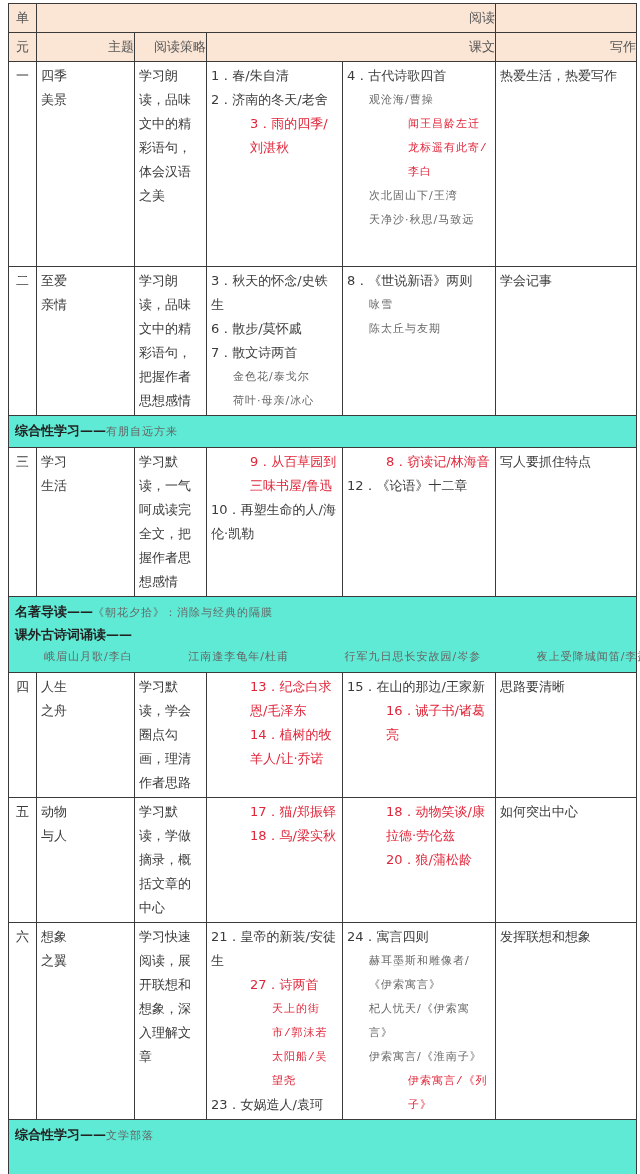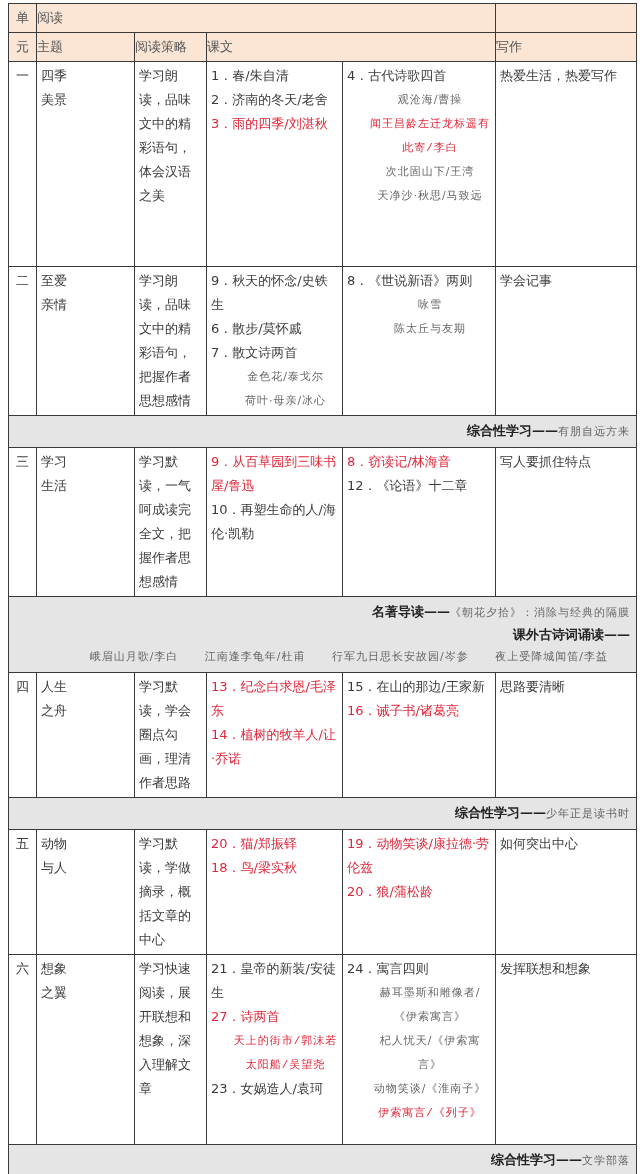--- a/index.html
+++ b/index.html
@@ -7,7 +7,7 @@
   .wrap { position: absolute; left: 8px; top: 3px; width: 628px; }
   table { border-collapse: collapse; width: 628px; table-layout: fixed; }
   td { border: 1.5px solid #3a3a3a; vertical-align: top; font-size: 13px; line-height: 24px; padding: 2px 4px 2px 4px; color: #3b3b3b; }
-  .hdr td { background: #fbe6d6; text-align: left; color: #555; font-size: 13px; padding: 2px 0; height: 24px; vertical-align: middle; }
+  .hdr td { background: #fbe6d6; text-align: right; color: #555; font-size: 13px; padding: 2px 0; height: 24px; vertical-align: middle; }
   .hdr td.unit { text-align: center; }
   td.unitcell { text-align: center; padding: 2px 0; }
   .red { color: #e0263a; }

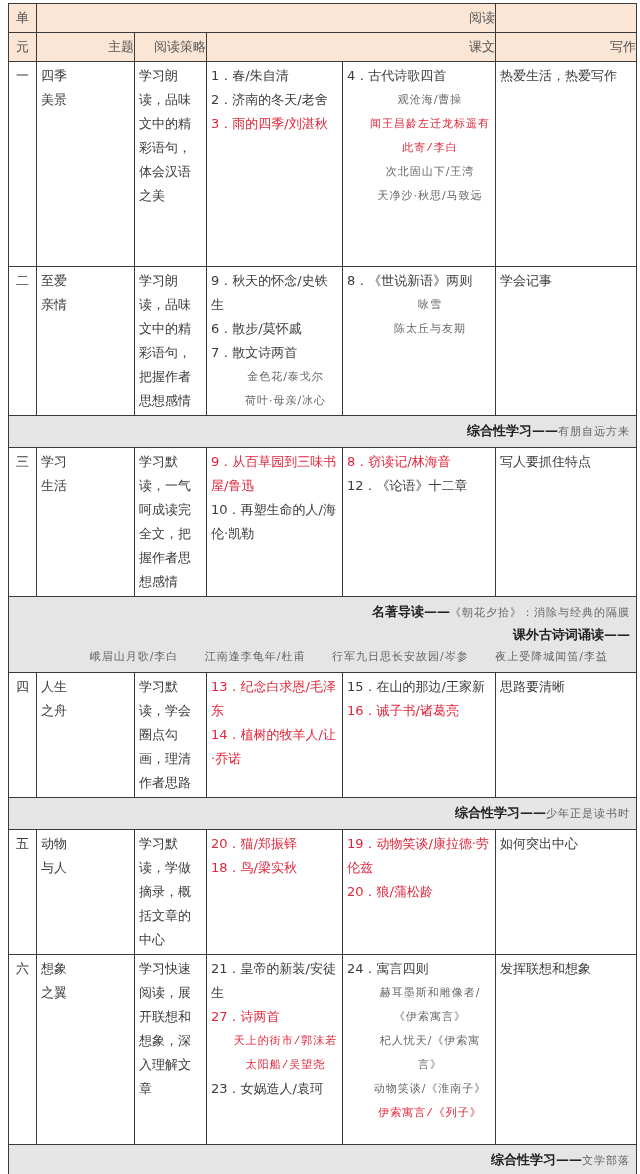--- a/index.html
+++ b/index.html
@@ -11,7 +11,7 @@
   .hdr td.unit { text-align: center; }
   td.unitcell { text-align: center; padding: 2px 0; }
   .red { color: #e0263a; }
-  .sub { font-size: 11px; color: #666; padding-left: 22px; letter-spacing: 1px; text-align: center; }
+  .sub { font-size: 11px; color: #666; padding-left: 22px; letter-spacing: 1px; }
   .sub.red { color: #e0263a; font-family: Liberation Mono, monospace; }
   .band td { background: #e5e5e5; padding: 4px 6px; line-height: 22px; text-align: right; }
   .band .bold { font-weight: bold; color: #222; font-size: 13px; }

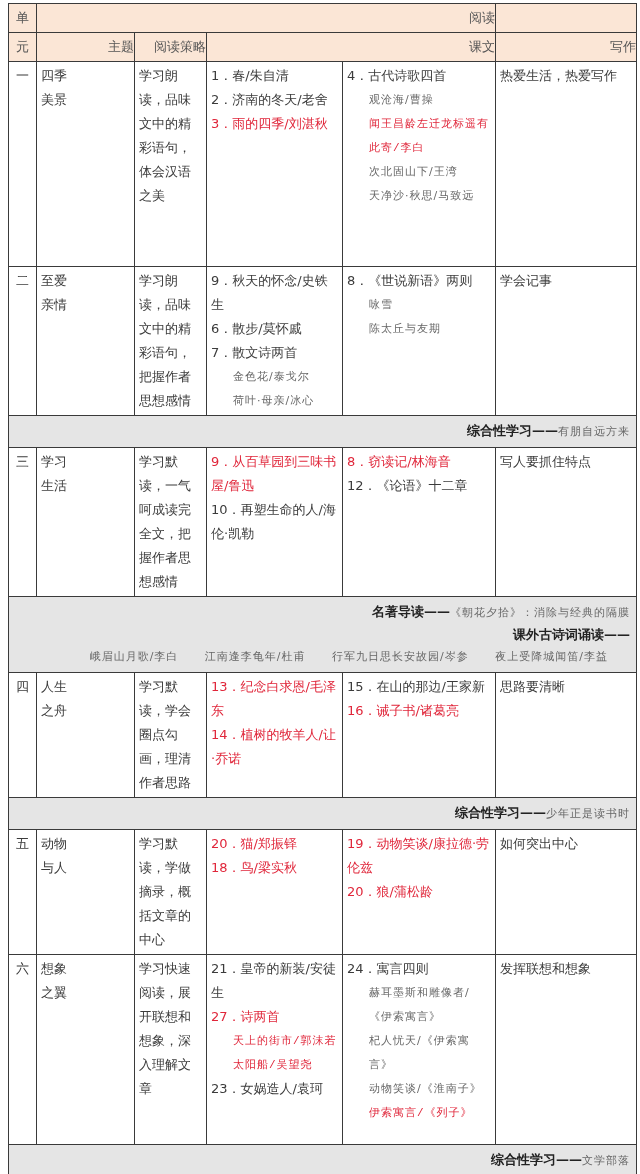--- a/index.html
+++ b/index.html
@@ -10,7 +10,7 @@
   .hdr td { background: #fbe6d6; text-align: right; color: #555; font-size: 13px; padding: 2px 0; height: 24px; vertical-align: middle; }
   .hdr td.unit { text-align: center; }
   td.unitcell { text-align: center; padding: 2px 0; }
-  .red { color: #e0263a; }
+  .red { color: #e0263a; margin-left: 39px; }
   .sub { font-size: 11px; color: #666; padding-left: 22px; letter-spacing: 1px; }
   .sub.red { color: #e0263a; font-family: Liberation Mono, monospace; }
   .band td { background: #e5e5e5; padding: 4px 6px; line-height: 22px; text-align: right; }

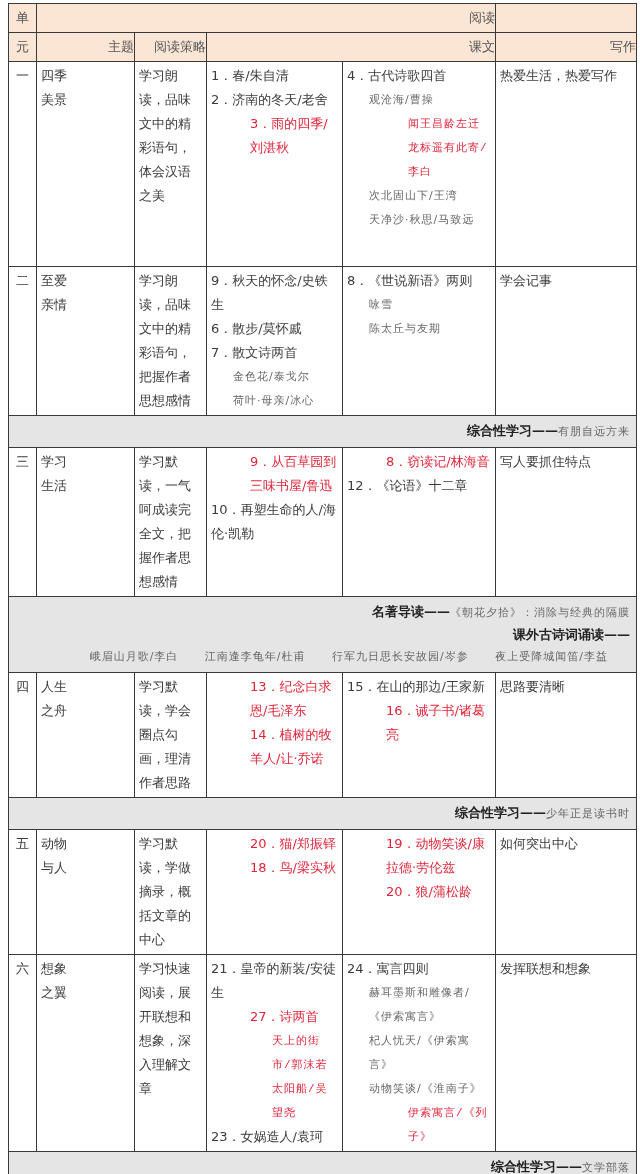--- a/index.html
+++ b/index.html
@@ -78,7 +78,7 @@
     </td>
     <td>学习朗读，品味文中的精彩语句，把握作者思想感情</td>
     <td>
-      <div>9．秋天的怀念/史铁生</div>
+      <div>3．秋天的怀念/史铁生</div>
       <div>6．散步/莫怀戚</div>
       <div>7．散文诗两首</div>
       <div class="sub">金色花/泰戈尔</div>

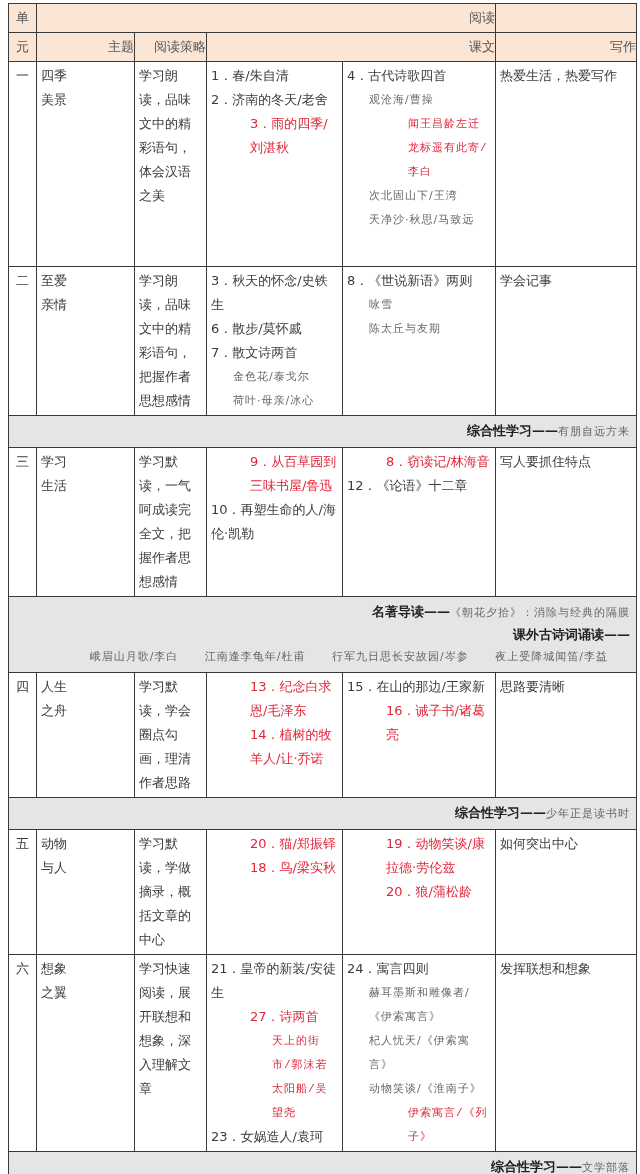--- a/index.html
+++ b/index.html
@@ -13,7 +13,7 @@
   .red { color: #e0263a; margin-left: 39px; }
   .sub { font-size: 11px; color: #666; padding-left: 22px; letter-spacing: 1px; }
   .sub.red { color: #e0263a; font-family: Liberation Mono, monospace; }
-  .band td { background: #e5e5e5; padding: 4px 6px; line-height: 22px; text-align: right; }
+  .band td { background: #5eead4; padding: 4px 6px; line-height: 22px; }
   .band .bold { font-weight: bold; color: #222; font-size: 13px; }
   .band .light { font-size: 11px; color: #666; letter-spacing: 1px; }
   .poems { font-size: 11px; color: #666; letter-spacing: 1px; white-space: nowrap; }

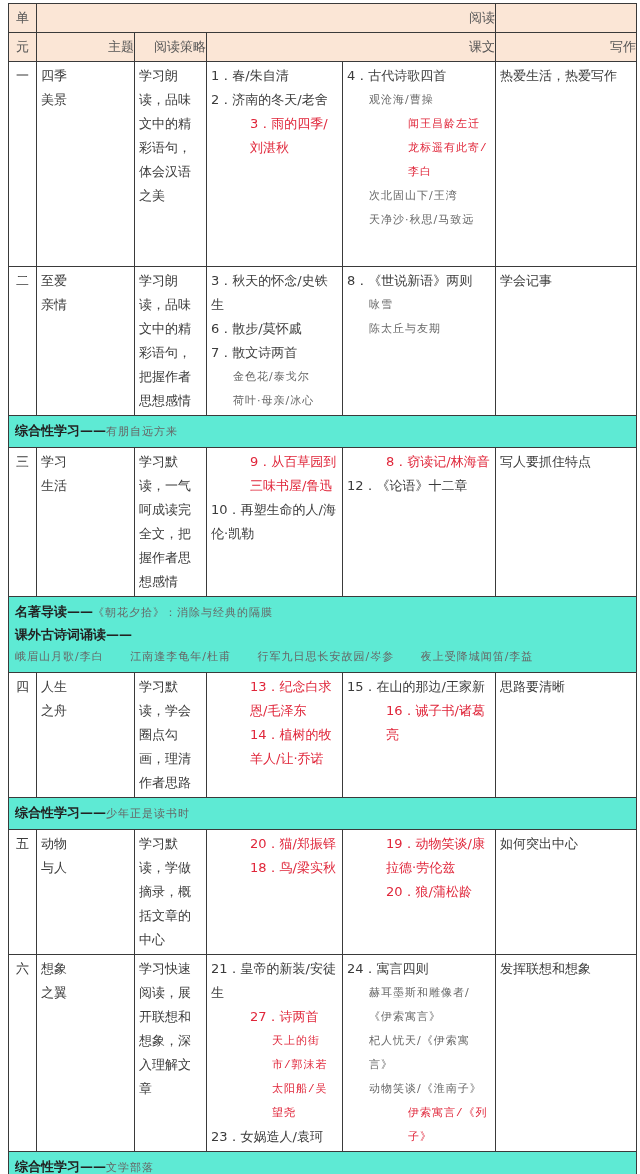--- a/index.html
+++ b/index.html
@@ -17,7 +17,7 @@
   .band .bold { font-weight: bold; color: #222; font-size: 13px; }
   .band .light { font-size: 11px; color: #666; letter-spacing: 1px; }
   .poems { font-size: 11px; color: #666; letter-spacing: 1px; white-space: nowrap; }
-  .poems span { margin-right: 22px; }
+  .poems span { margin-right: 22px; margin-left: 29px; }
 </style>
 </head>
 <body>

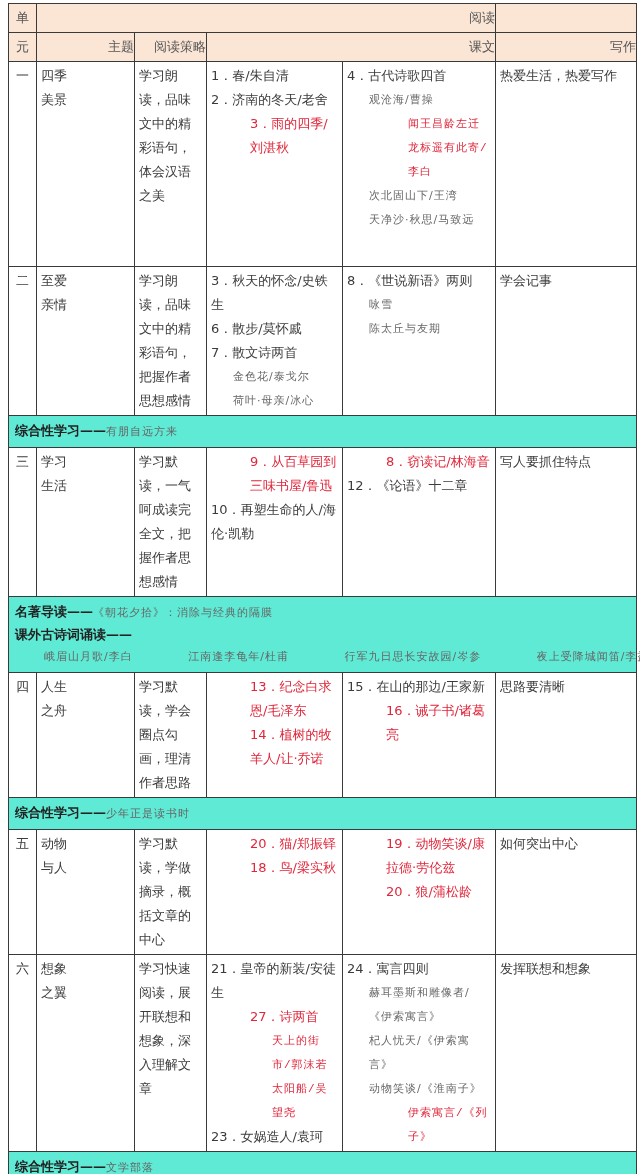--- a/index.html
+++ b/index.html
@@ -149,11 +149,6 @@
     <td>思路要清晰</td>
   </tr>
 
-  <tr class="band">
-    <td colspan="6">
-      <span class="bold">综合性学习——</span><span class="light">少年正是读书时</span>
-    </td>
-  </tr>
 
   <tr style="height:118px">
     <td class="unitcell">五</td>

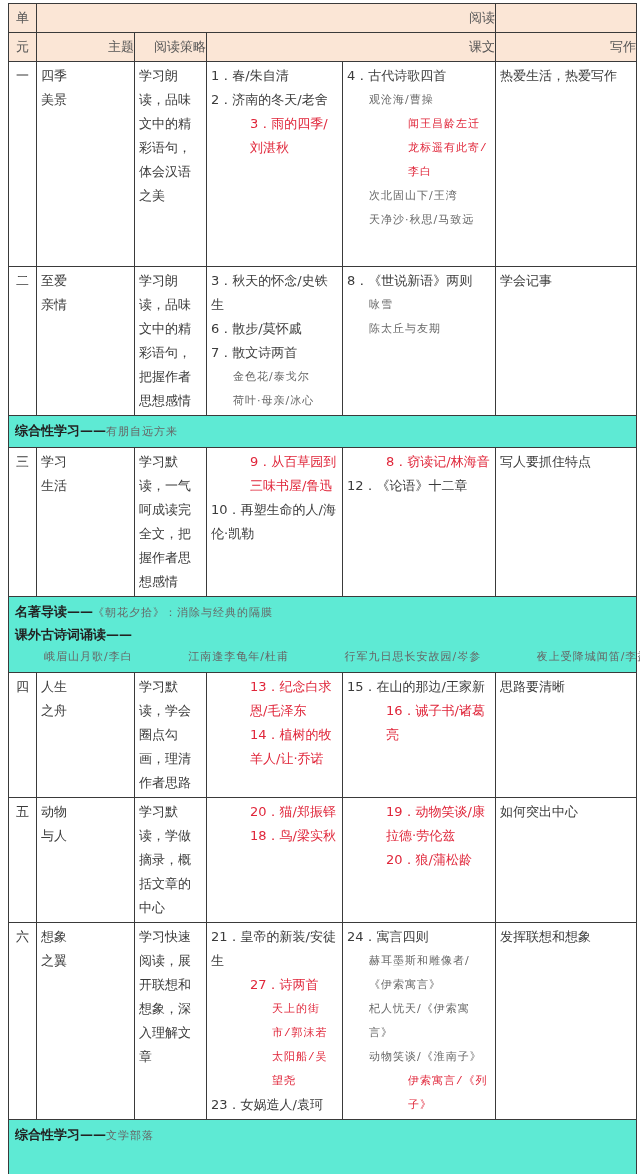--- a/index.html
+++ b/index.html
@@ -158,7 +158,7 @@
     </td>
     <td>学习默读，学做摘录，概括文章的中心</td>
     <td>
-      <div class="red">20．猫/郑振铎</div>
+      <div class="red">17．猫/郑振铎</div>
       <div class="red">18．鸟/梁实秋</div>
     </td>
     <td>

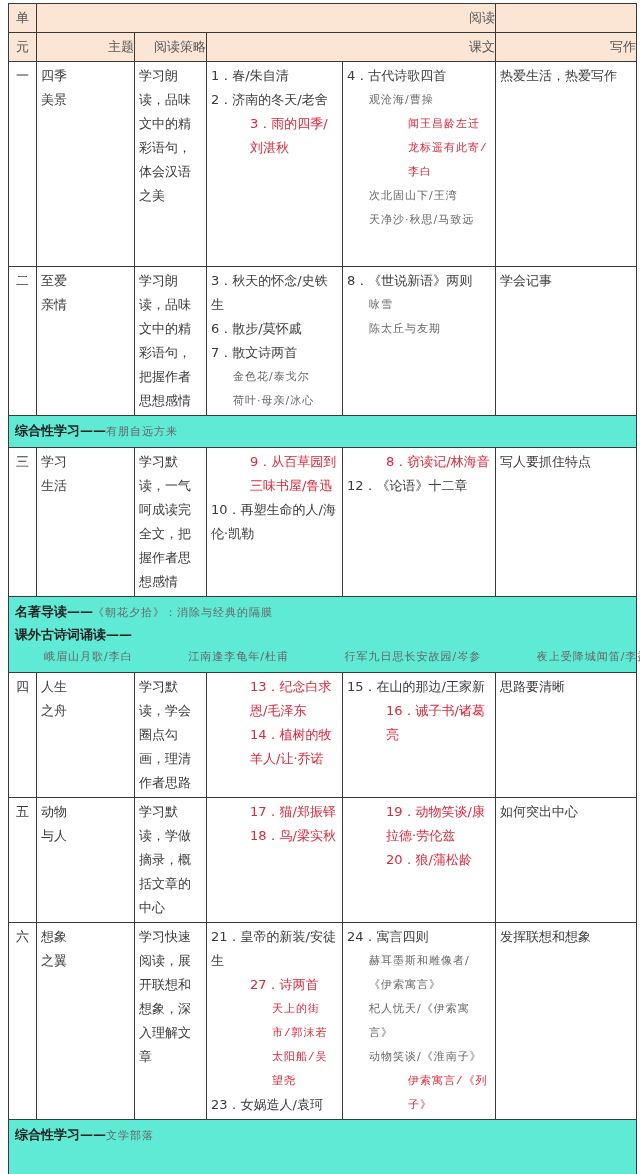--- a/index.html
+++ b/index.html
@@ -162,7 +162,7 @@
       <div class="red">18．鸟/梁实秋</div>
     </td>
     <td>
-      <div class="red">19．动物笑谈/康拉德·劳伦兹</div>
+      <div class="red">18．动物笑谈/康拉德·劳伦兹</div>
       <div class="red">20．狼/蒲松龄</div>
     </td>
     <td>如何突出中心</td>

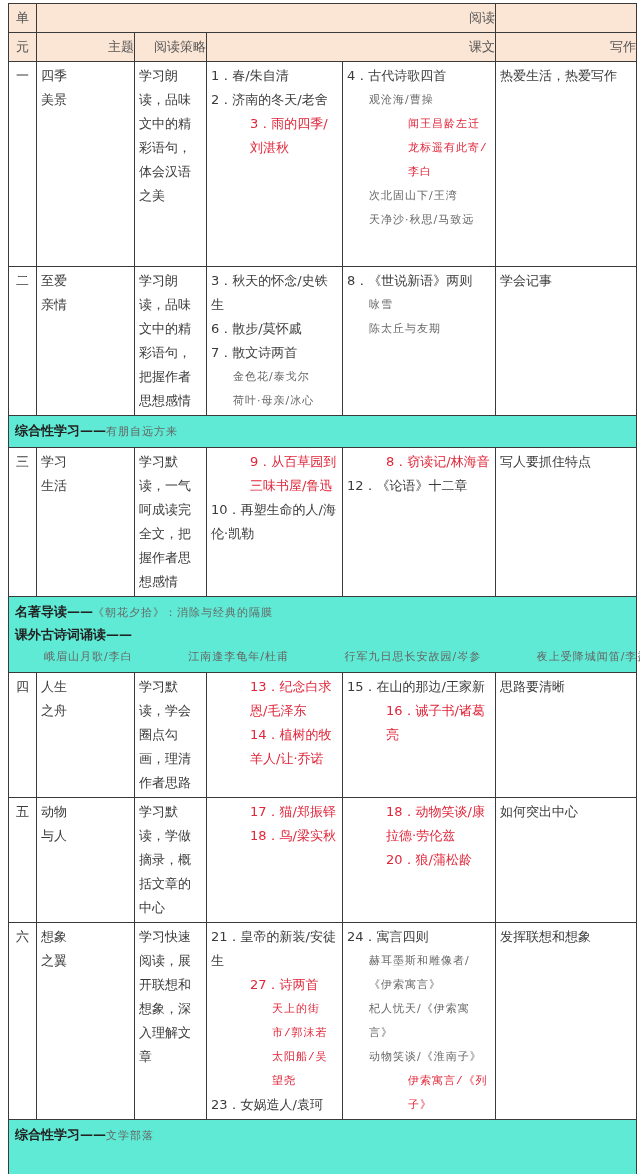--- a/index.html
+++ b/index.html
@@ -186,7 +186,7 @@
       <div>24．寓言四则</div>
       <div class="sub">赫耳墨斯和雕像者/《伊索寓言》</div>
       <div class="sub">杞人忧天/《伊索寓言》</div>
-      <div class="sub">动物笑谈/《淮南子》</div>
+      <div class="sub">伊索寓言/《淮南子》</div>
       <div class="sub red">伊索寓言/《列子》</div>
     </td>
     <td>发挥联想和想象</td>

